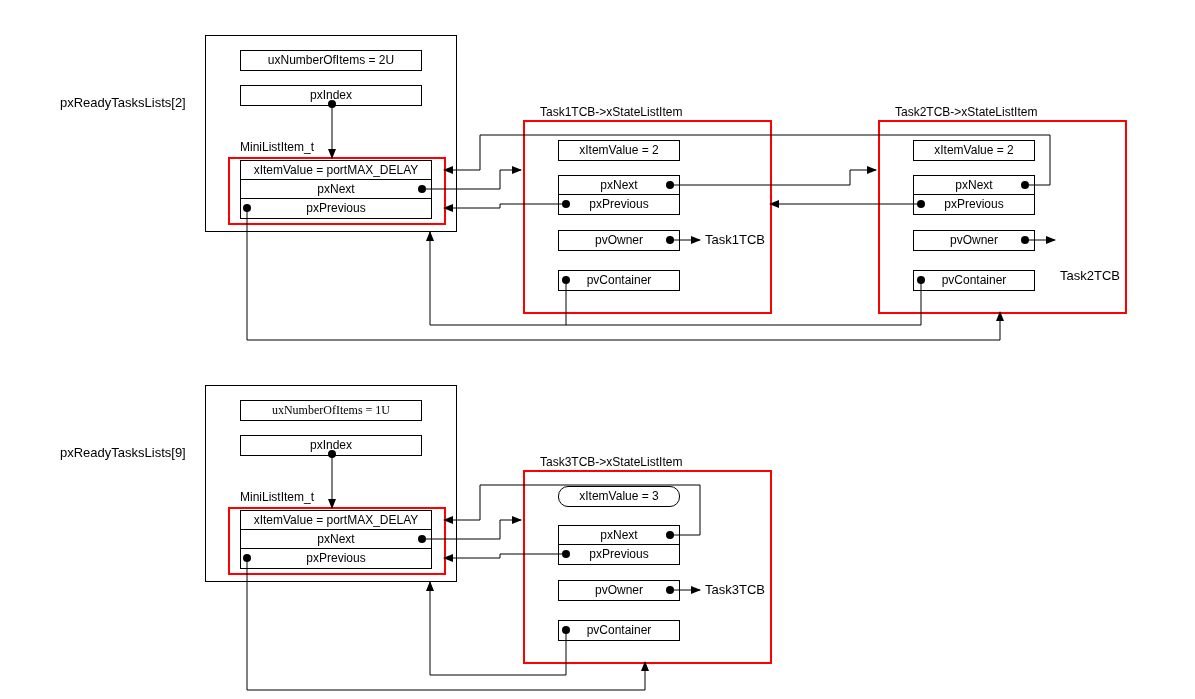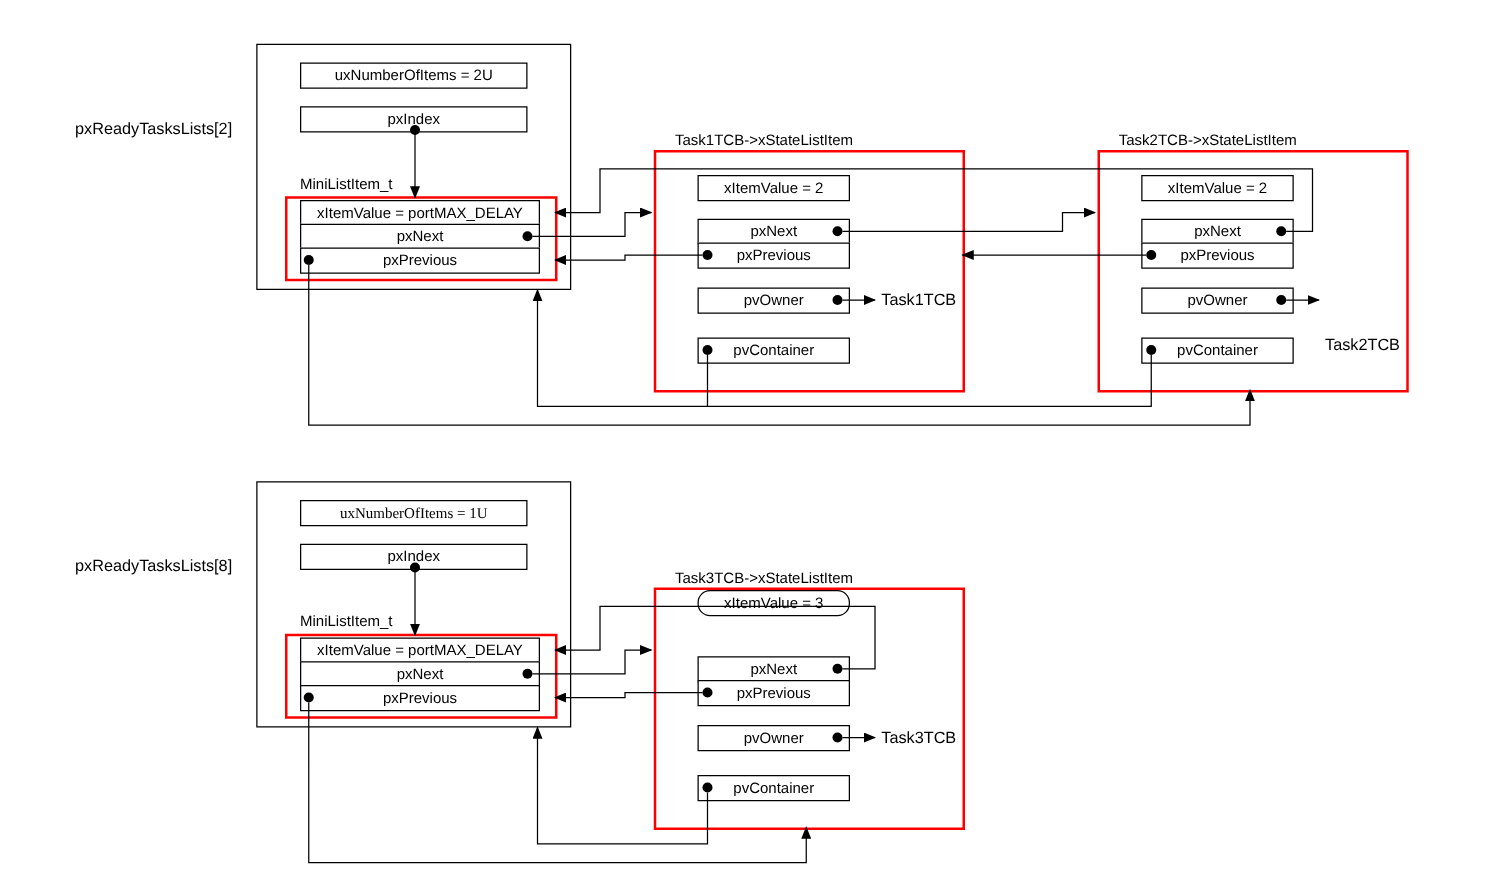--- a/index.html
+++ b/index.html
@@ -101,7 +101,7 @@
 <div class="cell" style="left:913px; top:270px; width:120px;">pvContainer</div>
 <div class="dot" style="left:917px; top:276px;"></div>
 
-<div class="label" style="left:60px; top:445px;">pxReadyTasksLists[8]</div>
+<div class="label" style="left:60px; top:445px;">pxReadyTasksLists[9]</div>
 
 <div class="box" style="left:205px; top:385px; width:250px; height:195px;"></div>
 

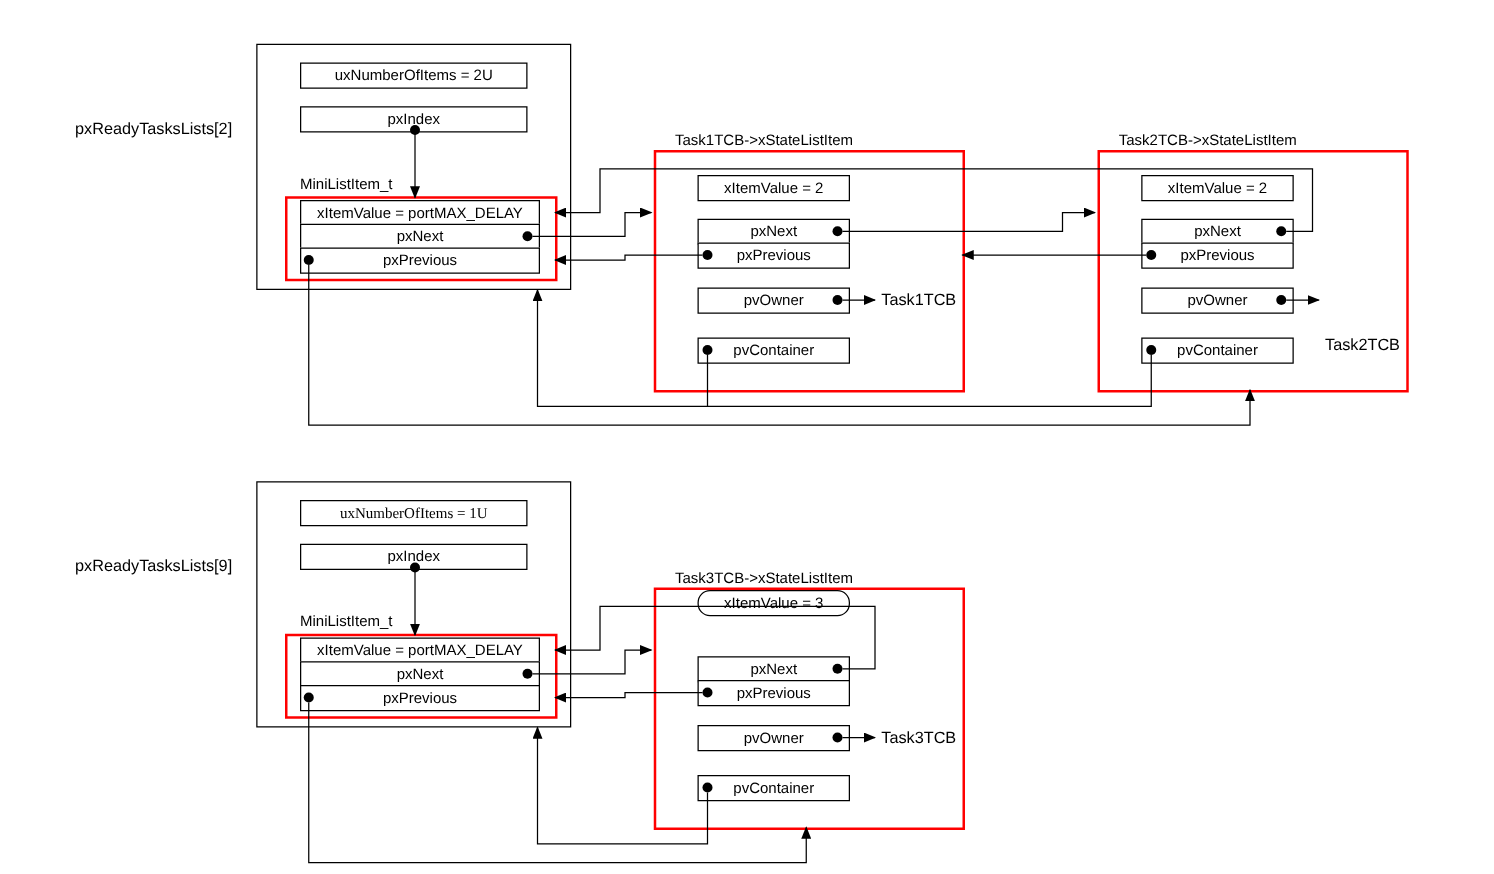--- a/index.html
+++ b/index.html
@@ -122,7 +122,7 @@
 <div class="label" style="left:540px; top:455px; font-size:12px;">Task3TCB-&gt;xStateListItem</div>
 <div class="redbox" style="left:523px; top:470px; width:245px; height:190px;"></div>
 
-<div class="cell" style="left:558px; top:472px; width:120px;border-radius:10px;">xItemValue = 3</div>
+<div class="cell" style="left:558px; top:486px; width:120px;border-radius:10px;">xItemValue = 3</div>
 <div class="cell" style="left:558px; top:525px; width:120px;">pxNext</div>
 <div class="dot" style="left:666px; top:531px;"></div>
 <div class="cell" style="left:558px; top:544px; width:120px;">pxPrevious</div>

